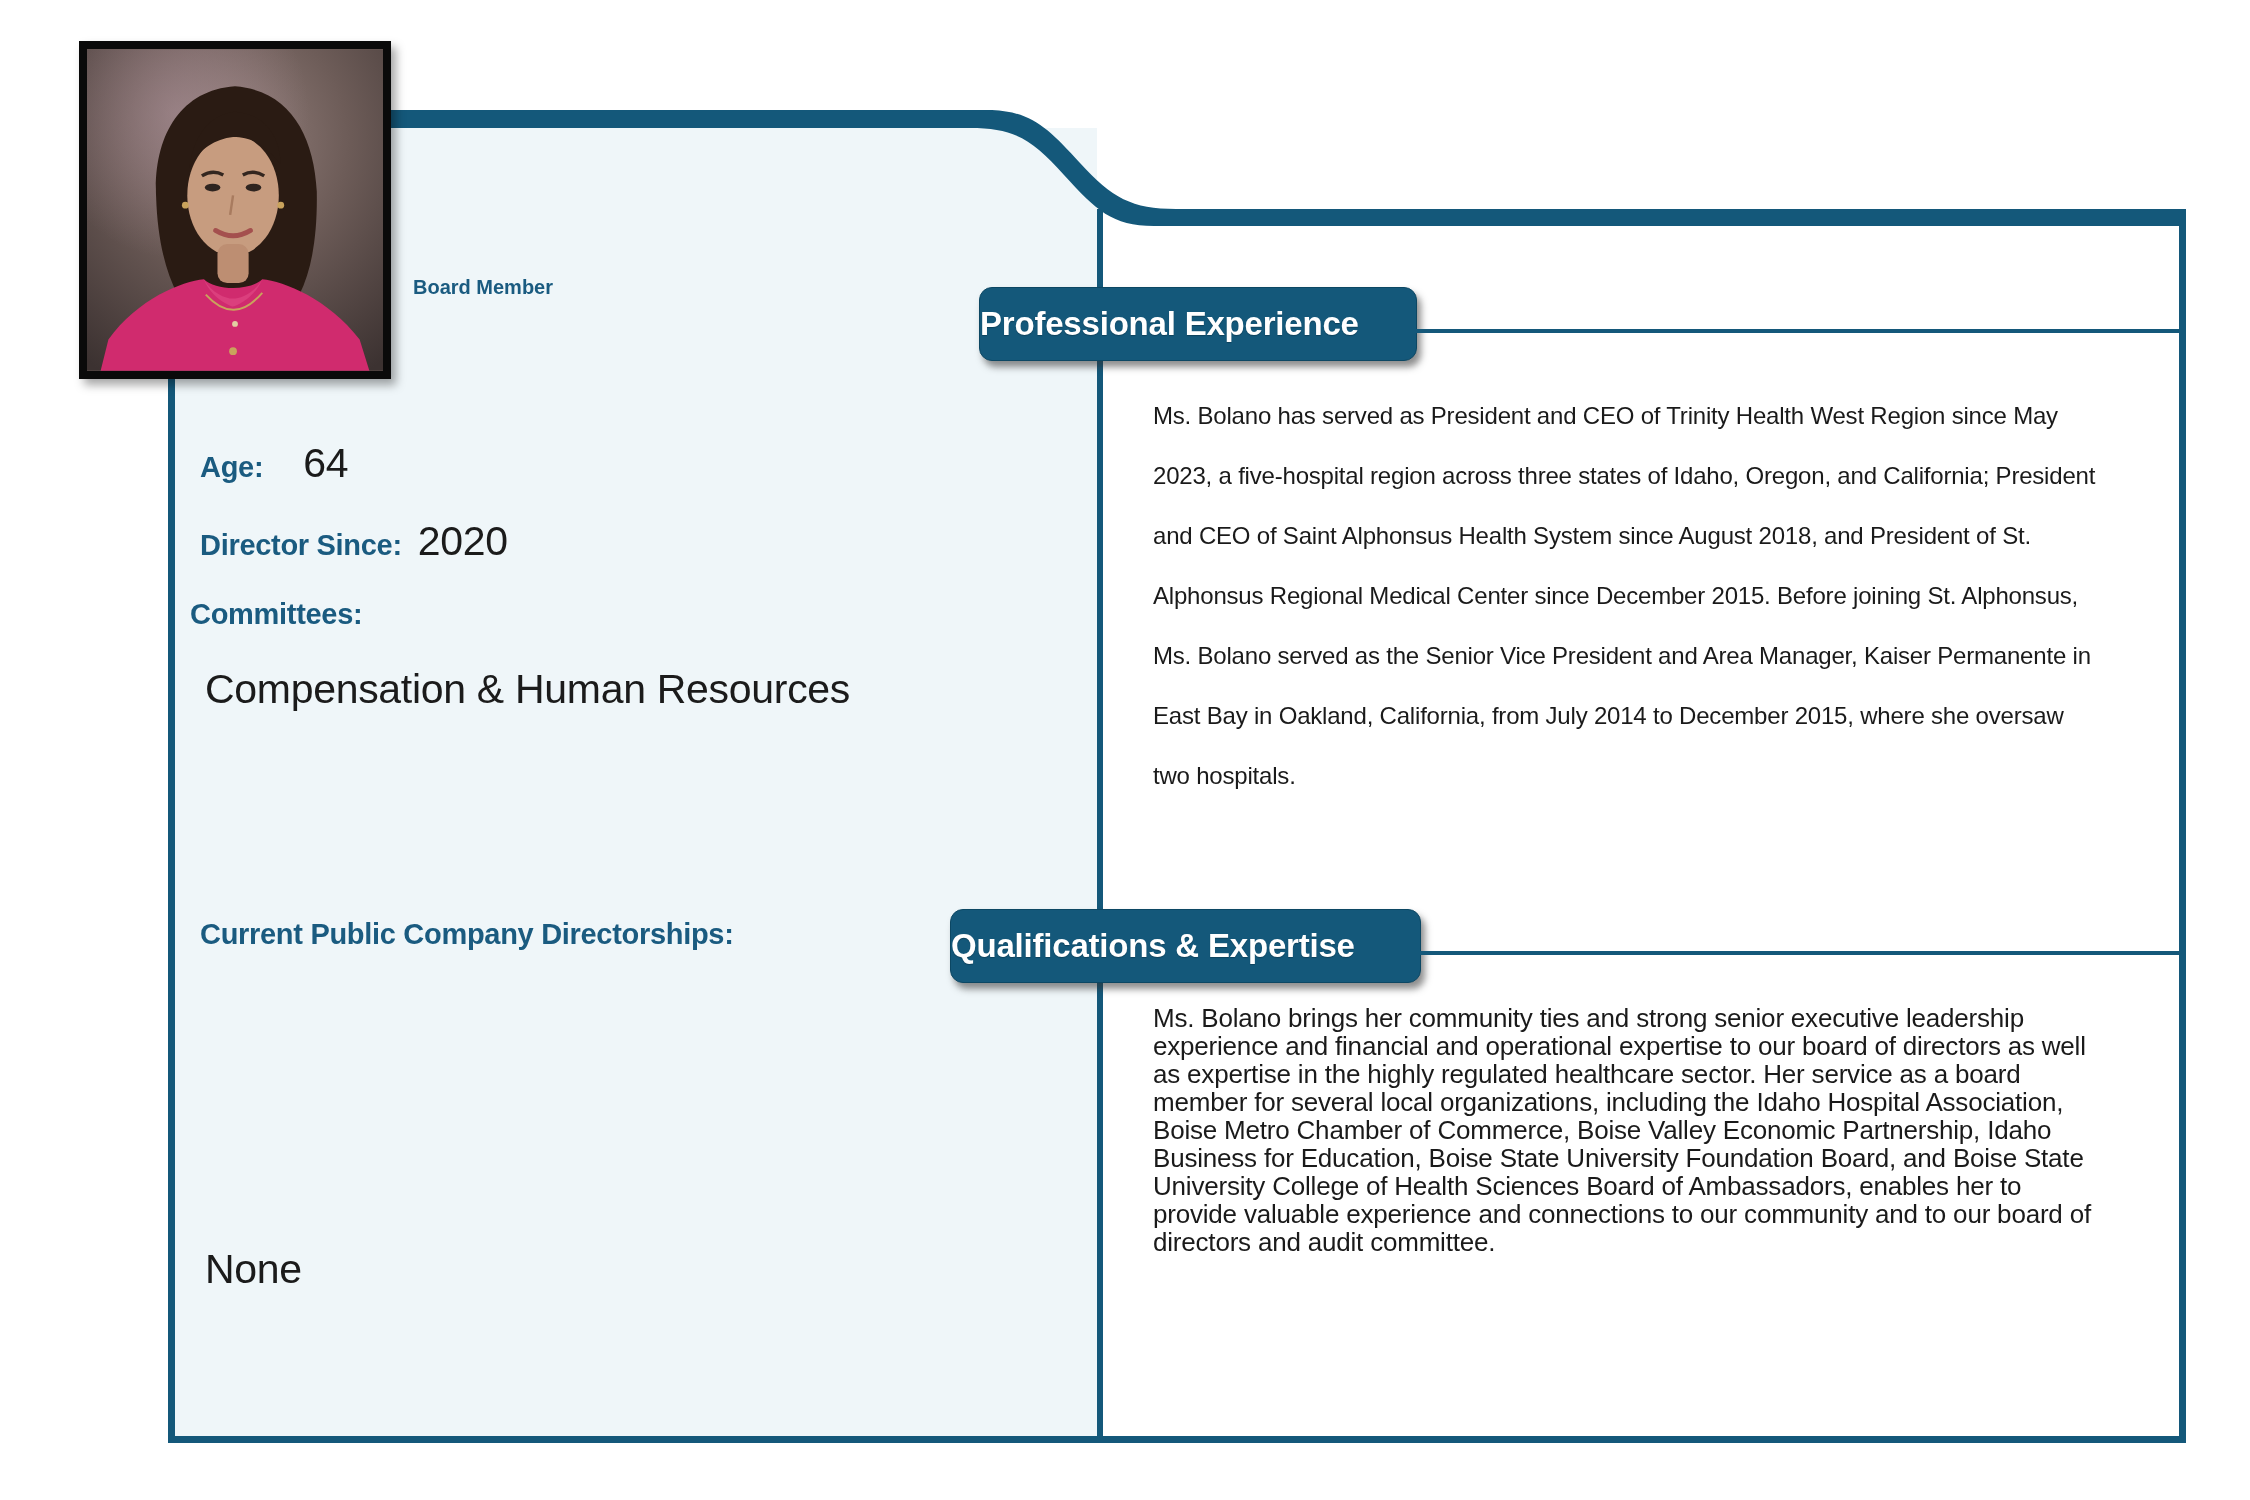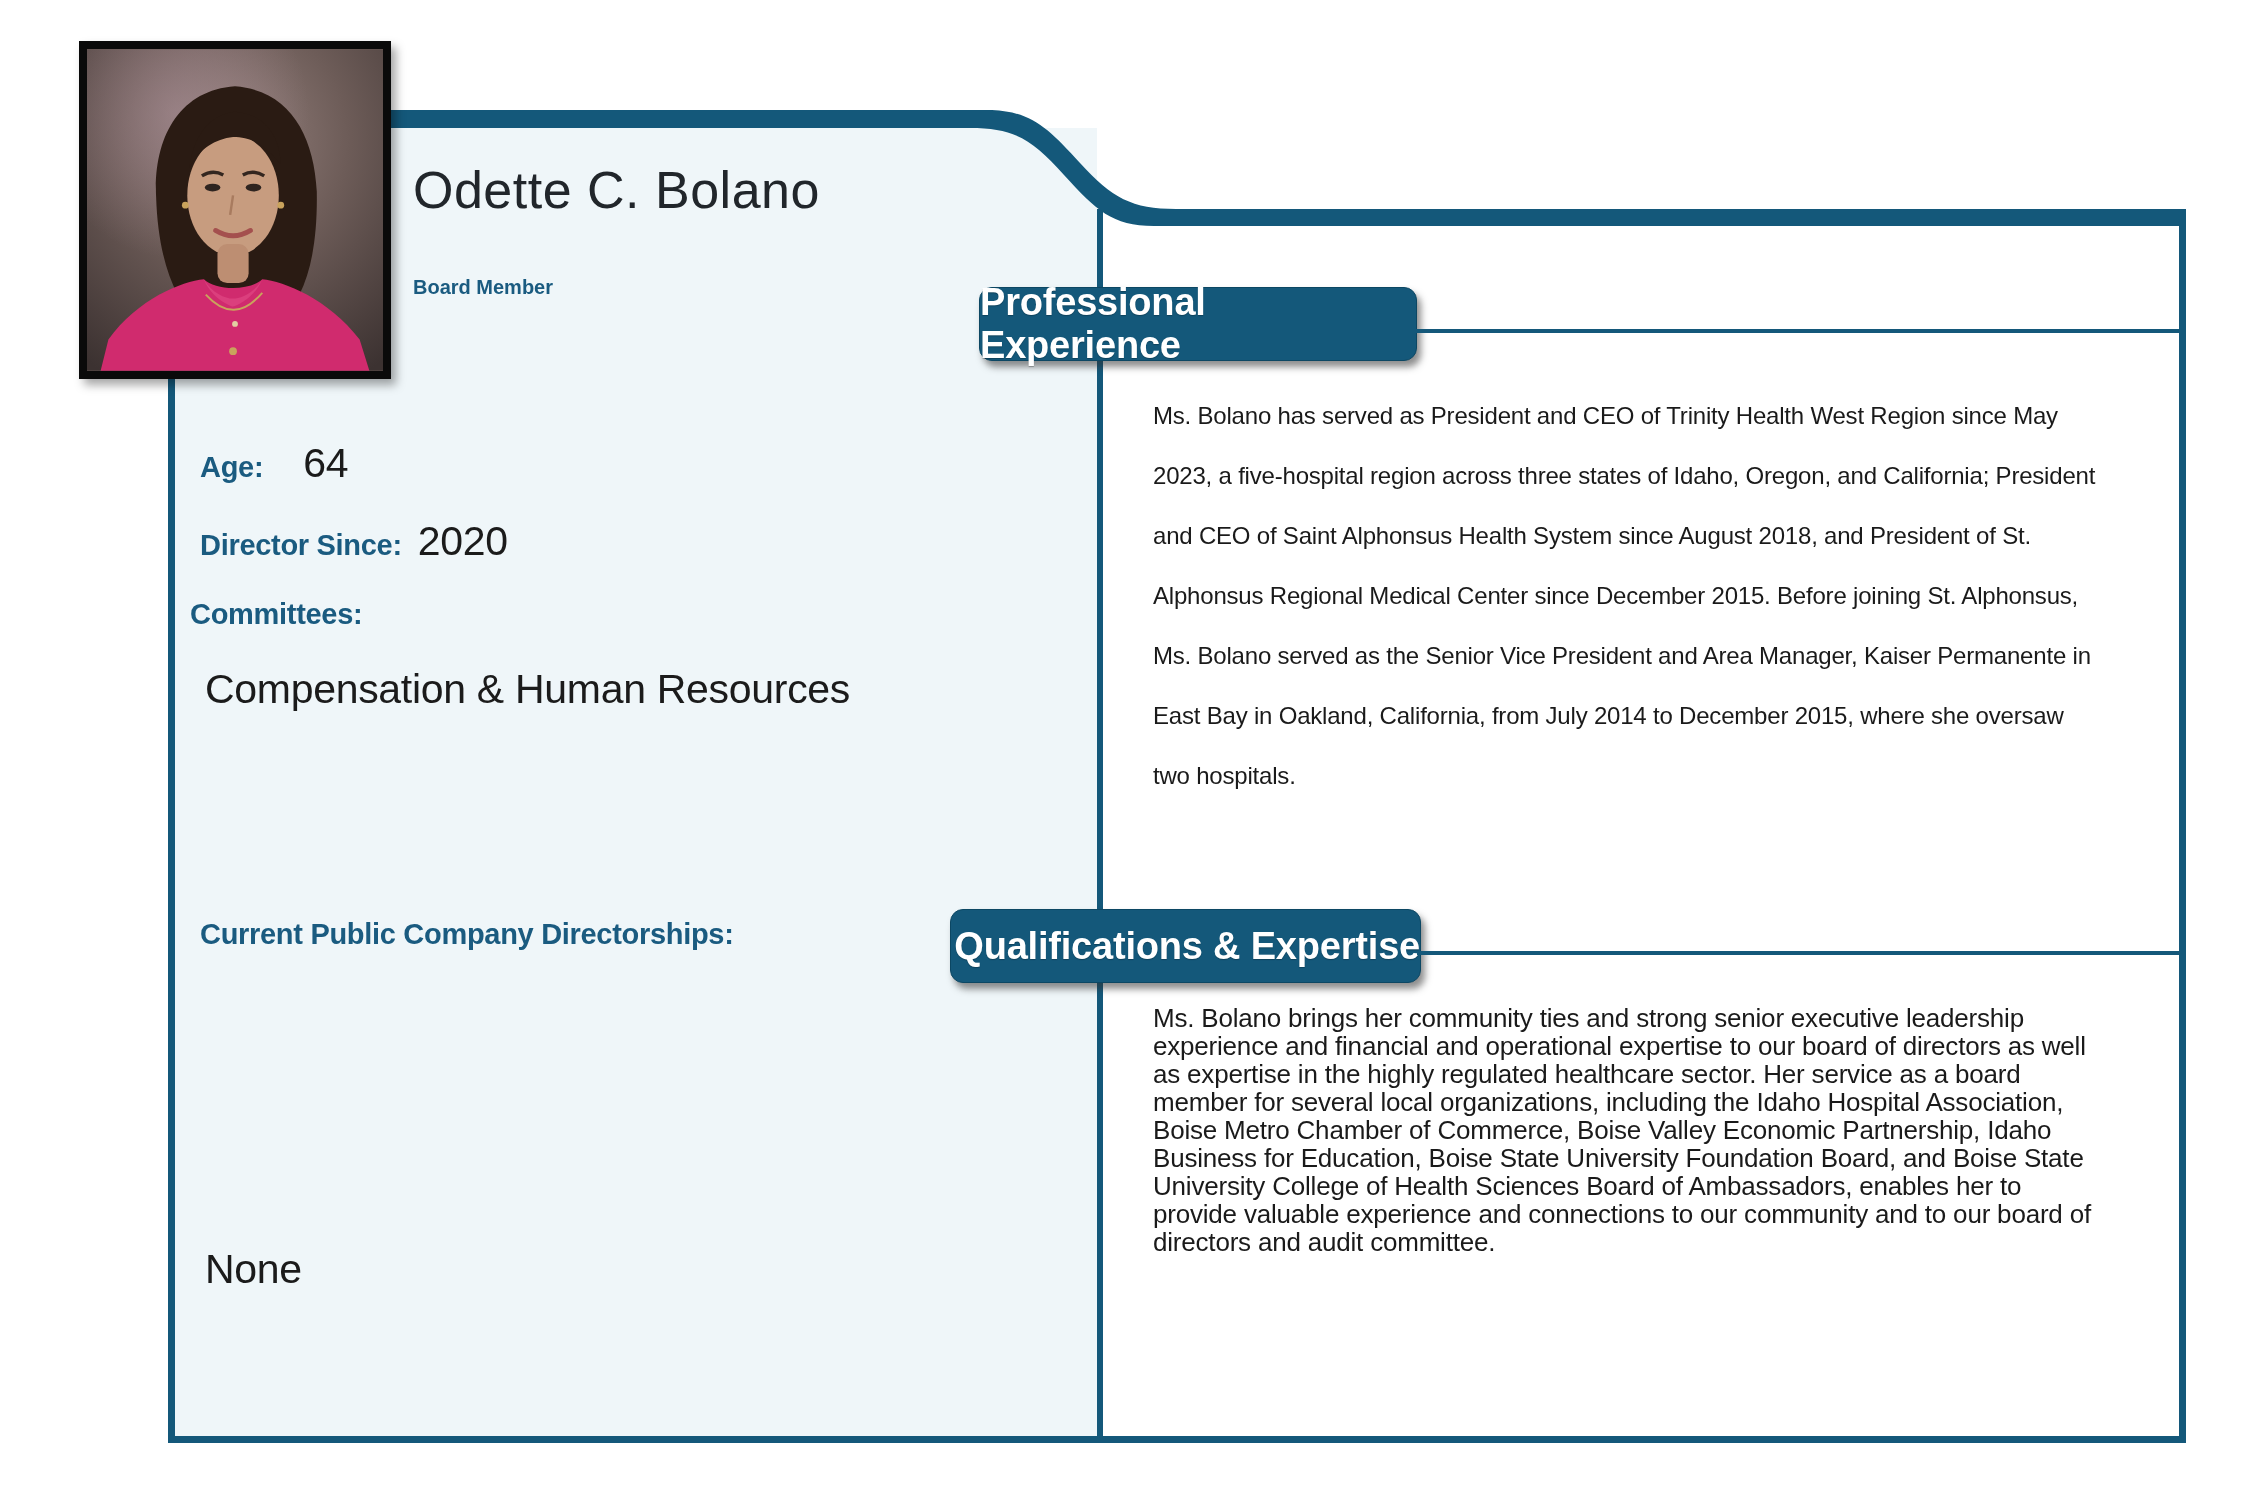--- a/index.html
+++ b/index.html
@@ -109,7 +109,6 @@
     </svg>
   </div>
 
-  <div class="name">Odette C. Bolano</div>
   <div class="role">Board Member</div>
 
   <div class="fact-inline age-row">

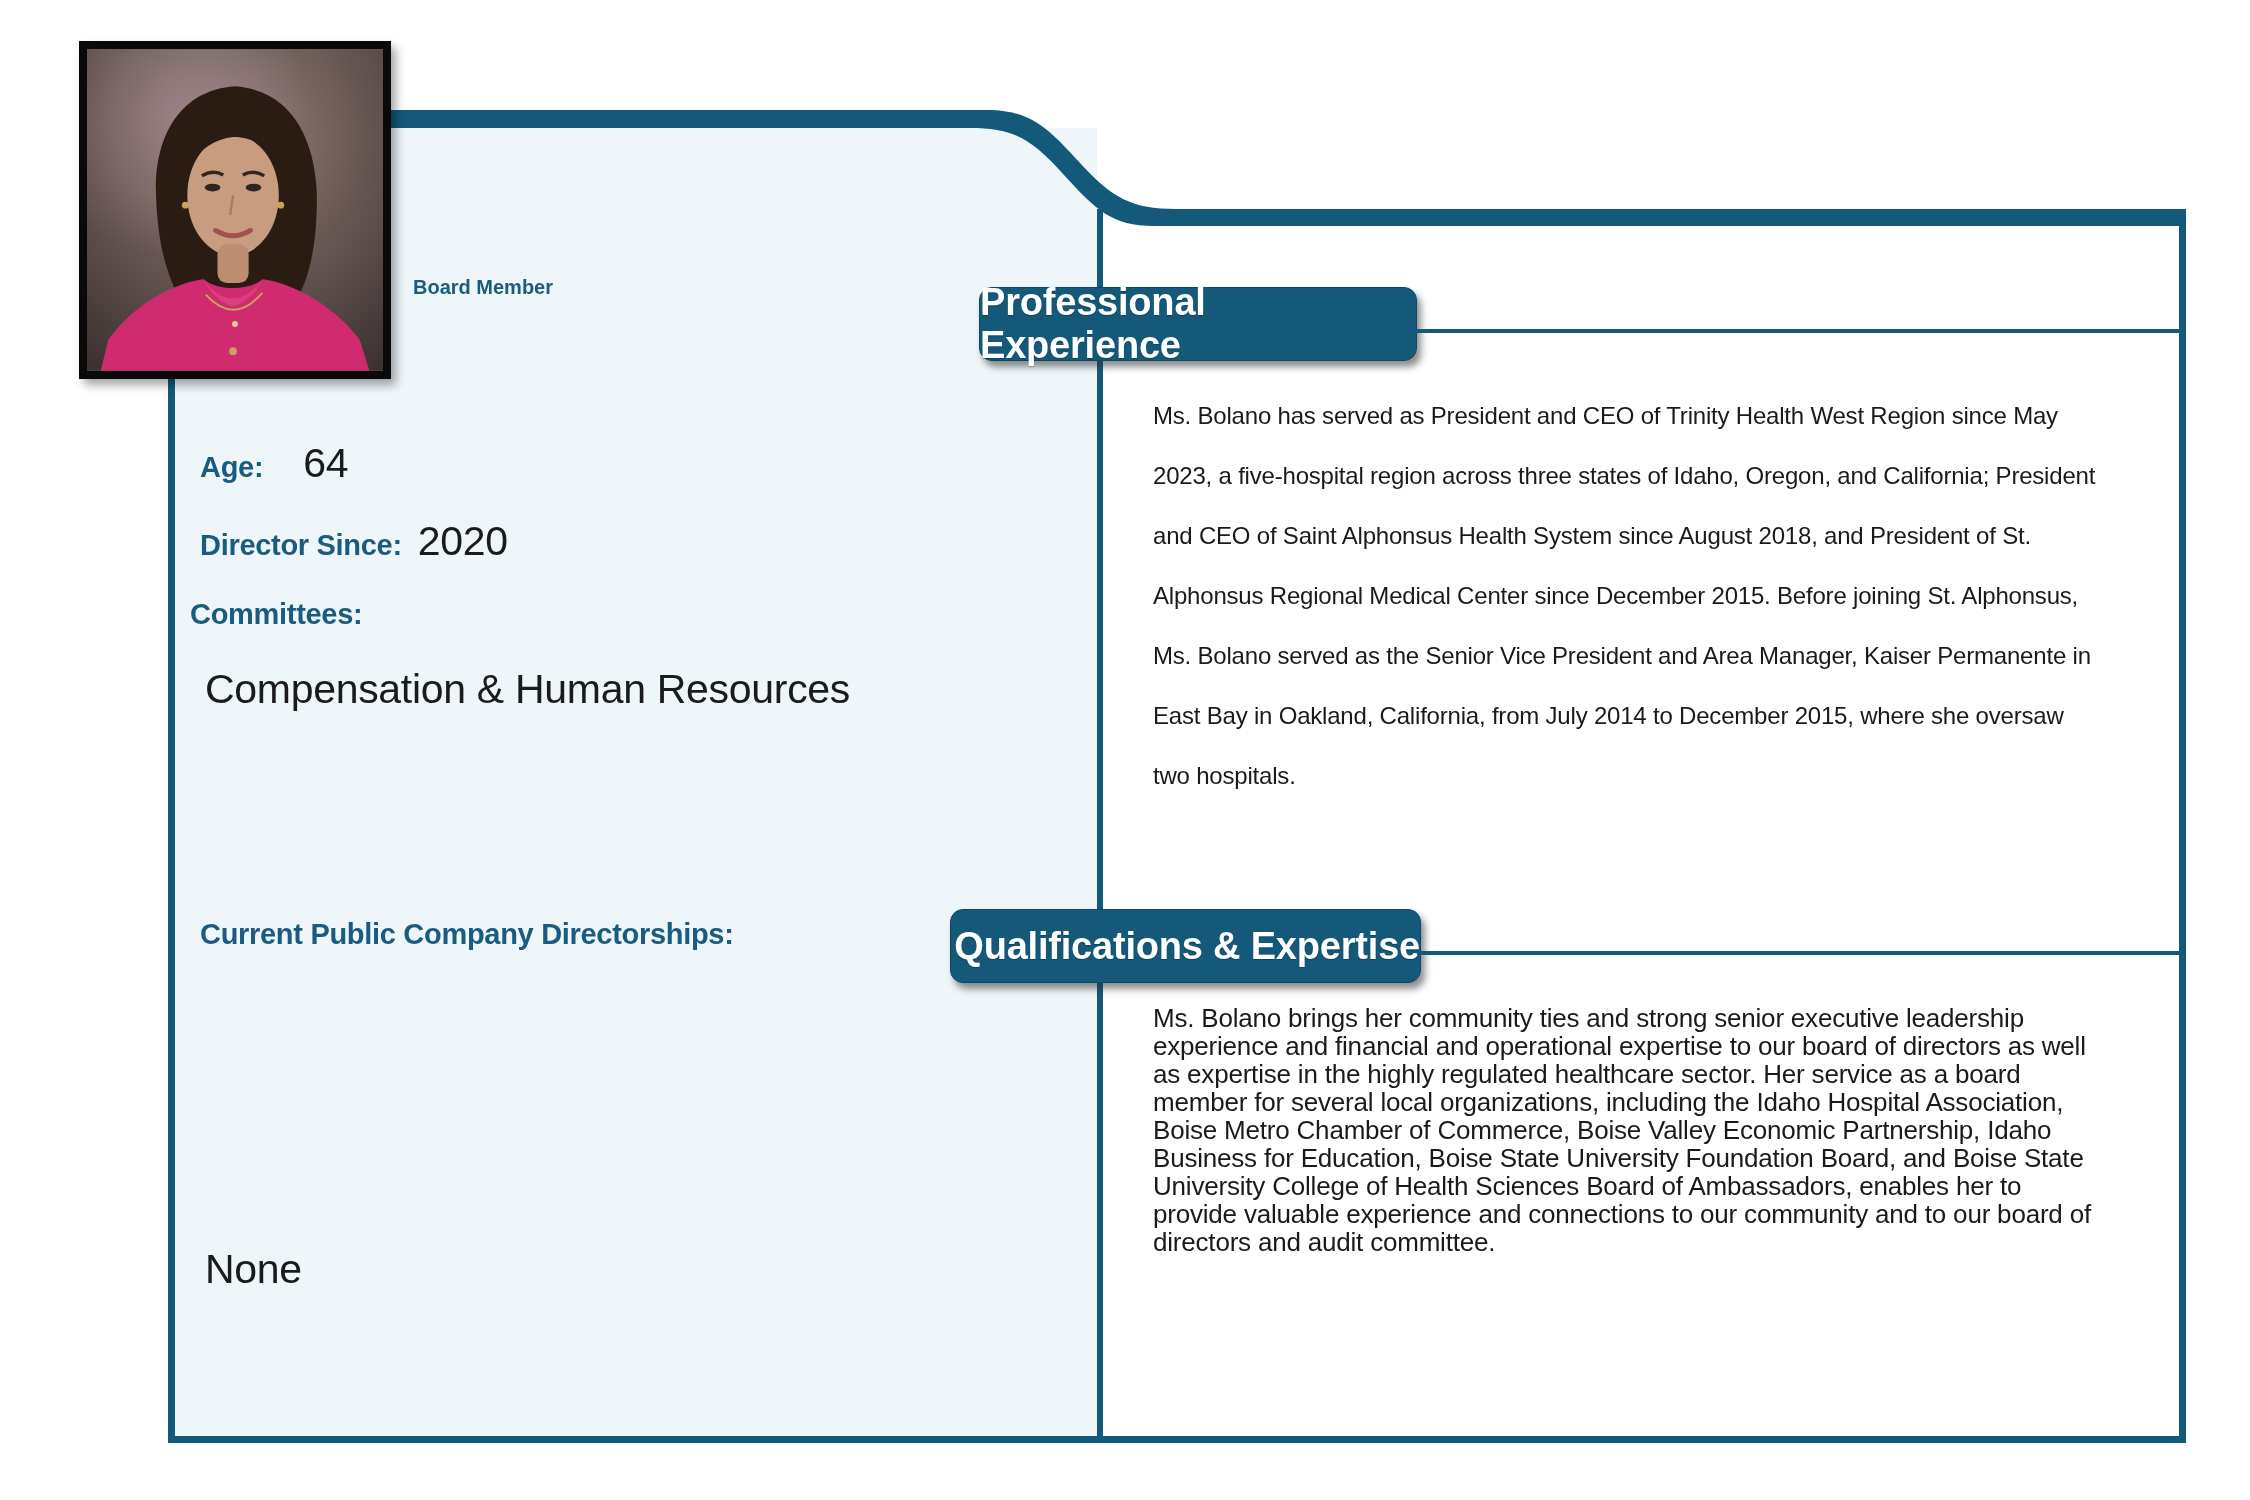--- a/index.html
+++ b/index.html
@@ -43,9 +43,9 @@
   .former-value{position:absolute;left:205px;top:1246px;}
   
   .badge{
-    position:absolute;display:flex;align-items:center;justify-content:flex-end;
+    position:absolute;display:flex;align-items:center;justify-content:flex-start;
     background:#14587A;border:1px solid #0C4763;border-radius:13px;
-    color:#ffffff;font-size:38px;font-weight:700;letter-spacing:-0.2px;
+    color:#ffffff;font-size:33px;font-weight:700;letter-spacing:-0.2px;
     box-shadow:4px 6px 7px rgba(50,50,50,0.55);
     text-shadow:0 1px 1px rgba(0,0,0,0.25);
   }

